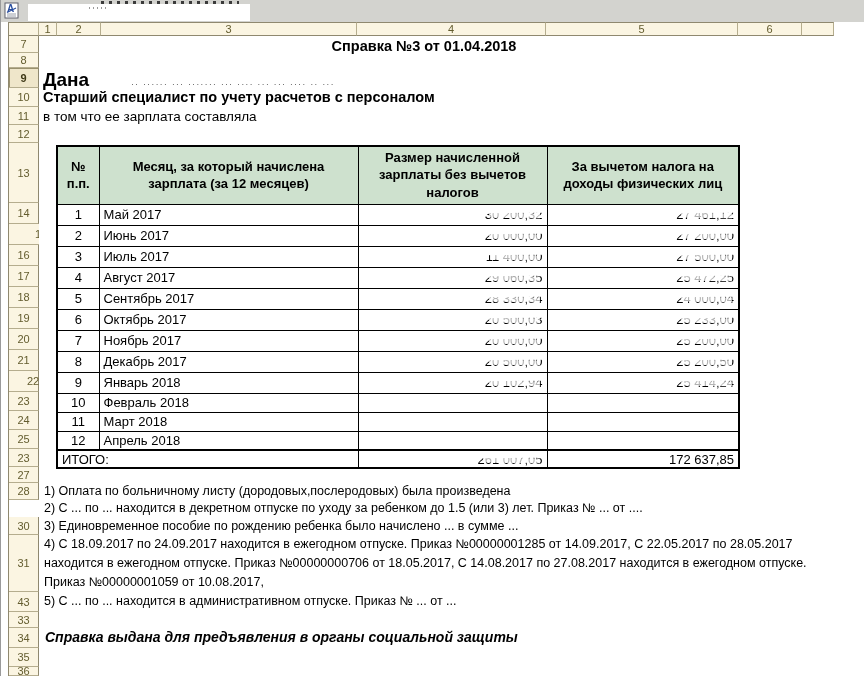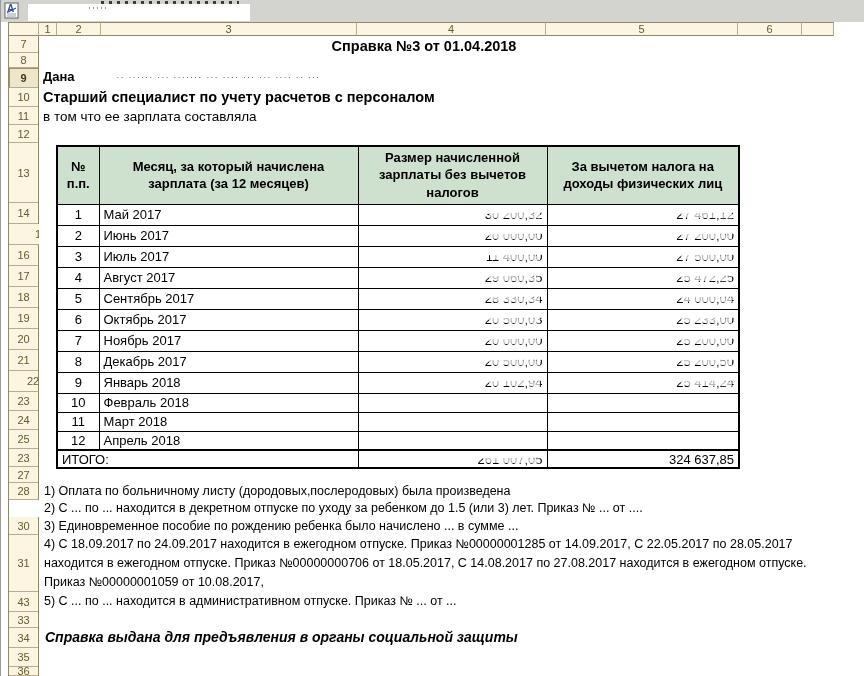--- a/index.html
+++ b/index.html
@@ -30,7 +30,7 @@
   .content{position:absolute;left:38px;top:36px;width:826px;height:640px;background:#fff;color:#000;}
   .title{position:absolute;left:0;top:2px;width:702px;text-align:center;font-size:14.5px;font-weight:bold;margin-left:34px;}
   .dana-row{position:absolute;left:4px;top:33px;display:flex;align-items:flex-end;}
-  .dana-label{font-size:13px;font-weight:bold;}
+  .dana-label{font-size:19px;font-weight:bold;}
   .red-name{margin-left:42px;margin-bottom:2px;font-size:8px;letter-spacing:1.5px;color:#4a4a4a;white-space:nowrap;}
   .position-line{position:absolute;left:4px;top:53px;font-size:14.5px;font-weight:bold;}
   .statement-line{position:absolute;left:4px;top:73px;font-size:13.5px;}

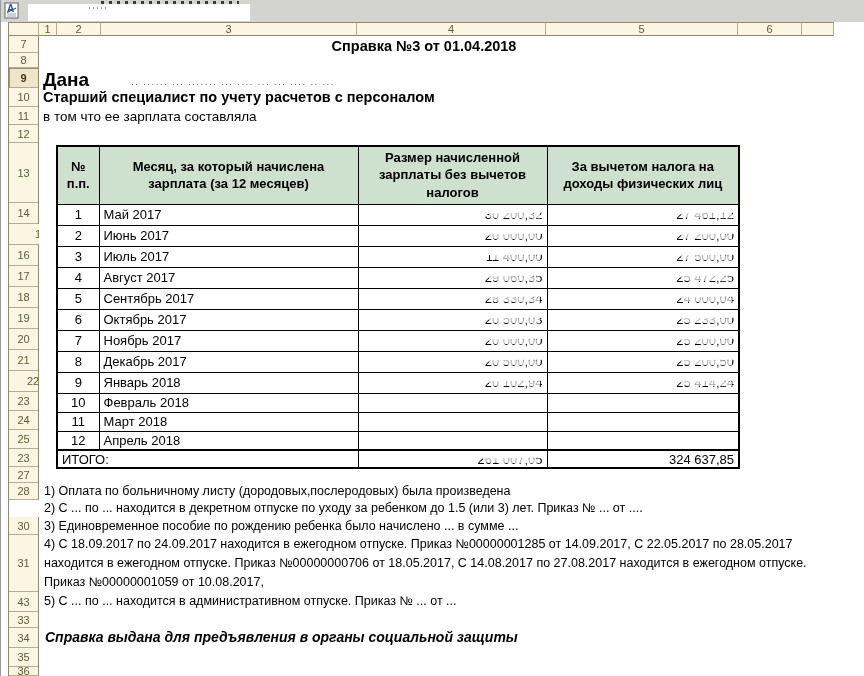--- a/index.html
+++ b/index.html
@@ -221,7 +221,7 @@
           <tr class="total-row" style="height: 18px;">
             <td colspan="2">ИТОГО:</td>
             <td class="c-val"><span class="redcover">261 007,05</span></td>
-            <td class="c-val"><span>324 637,85</span></td>
+            <td class="c-val"><span>172 637,85</span></td>
           </tr>
         </tbody>
     </table>

